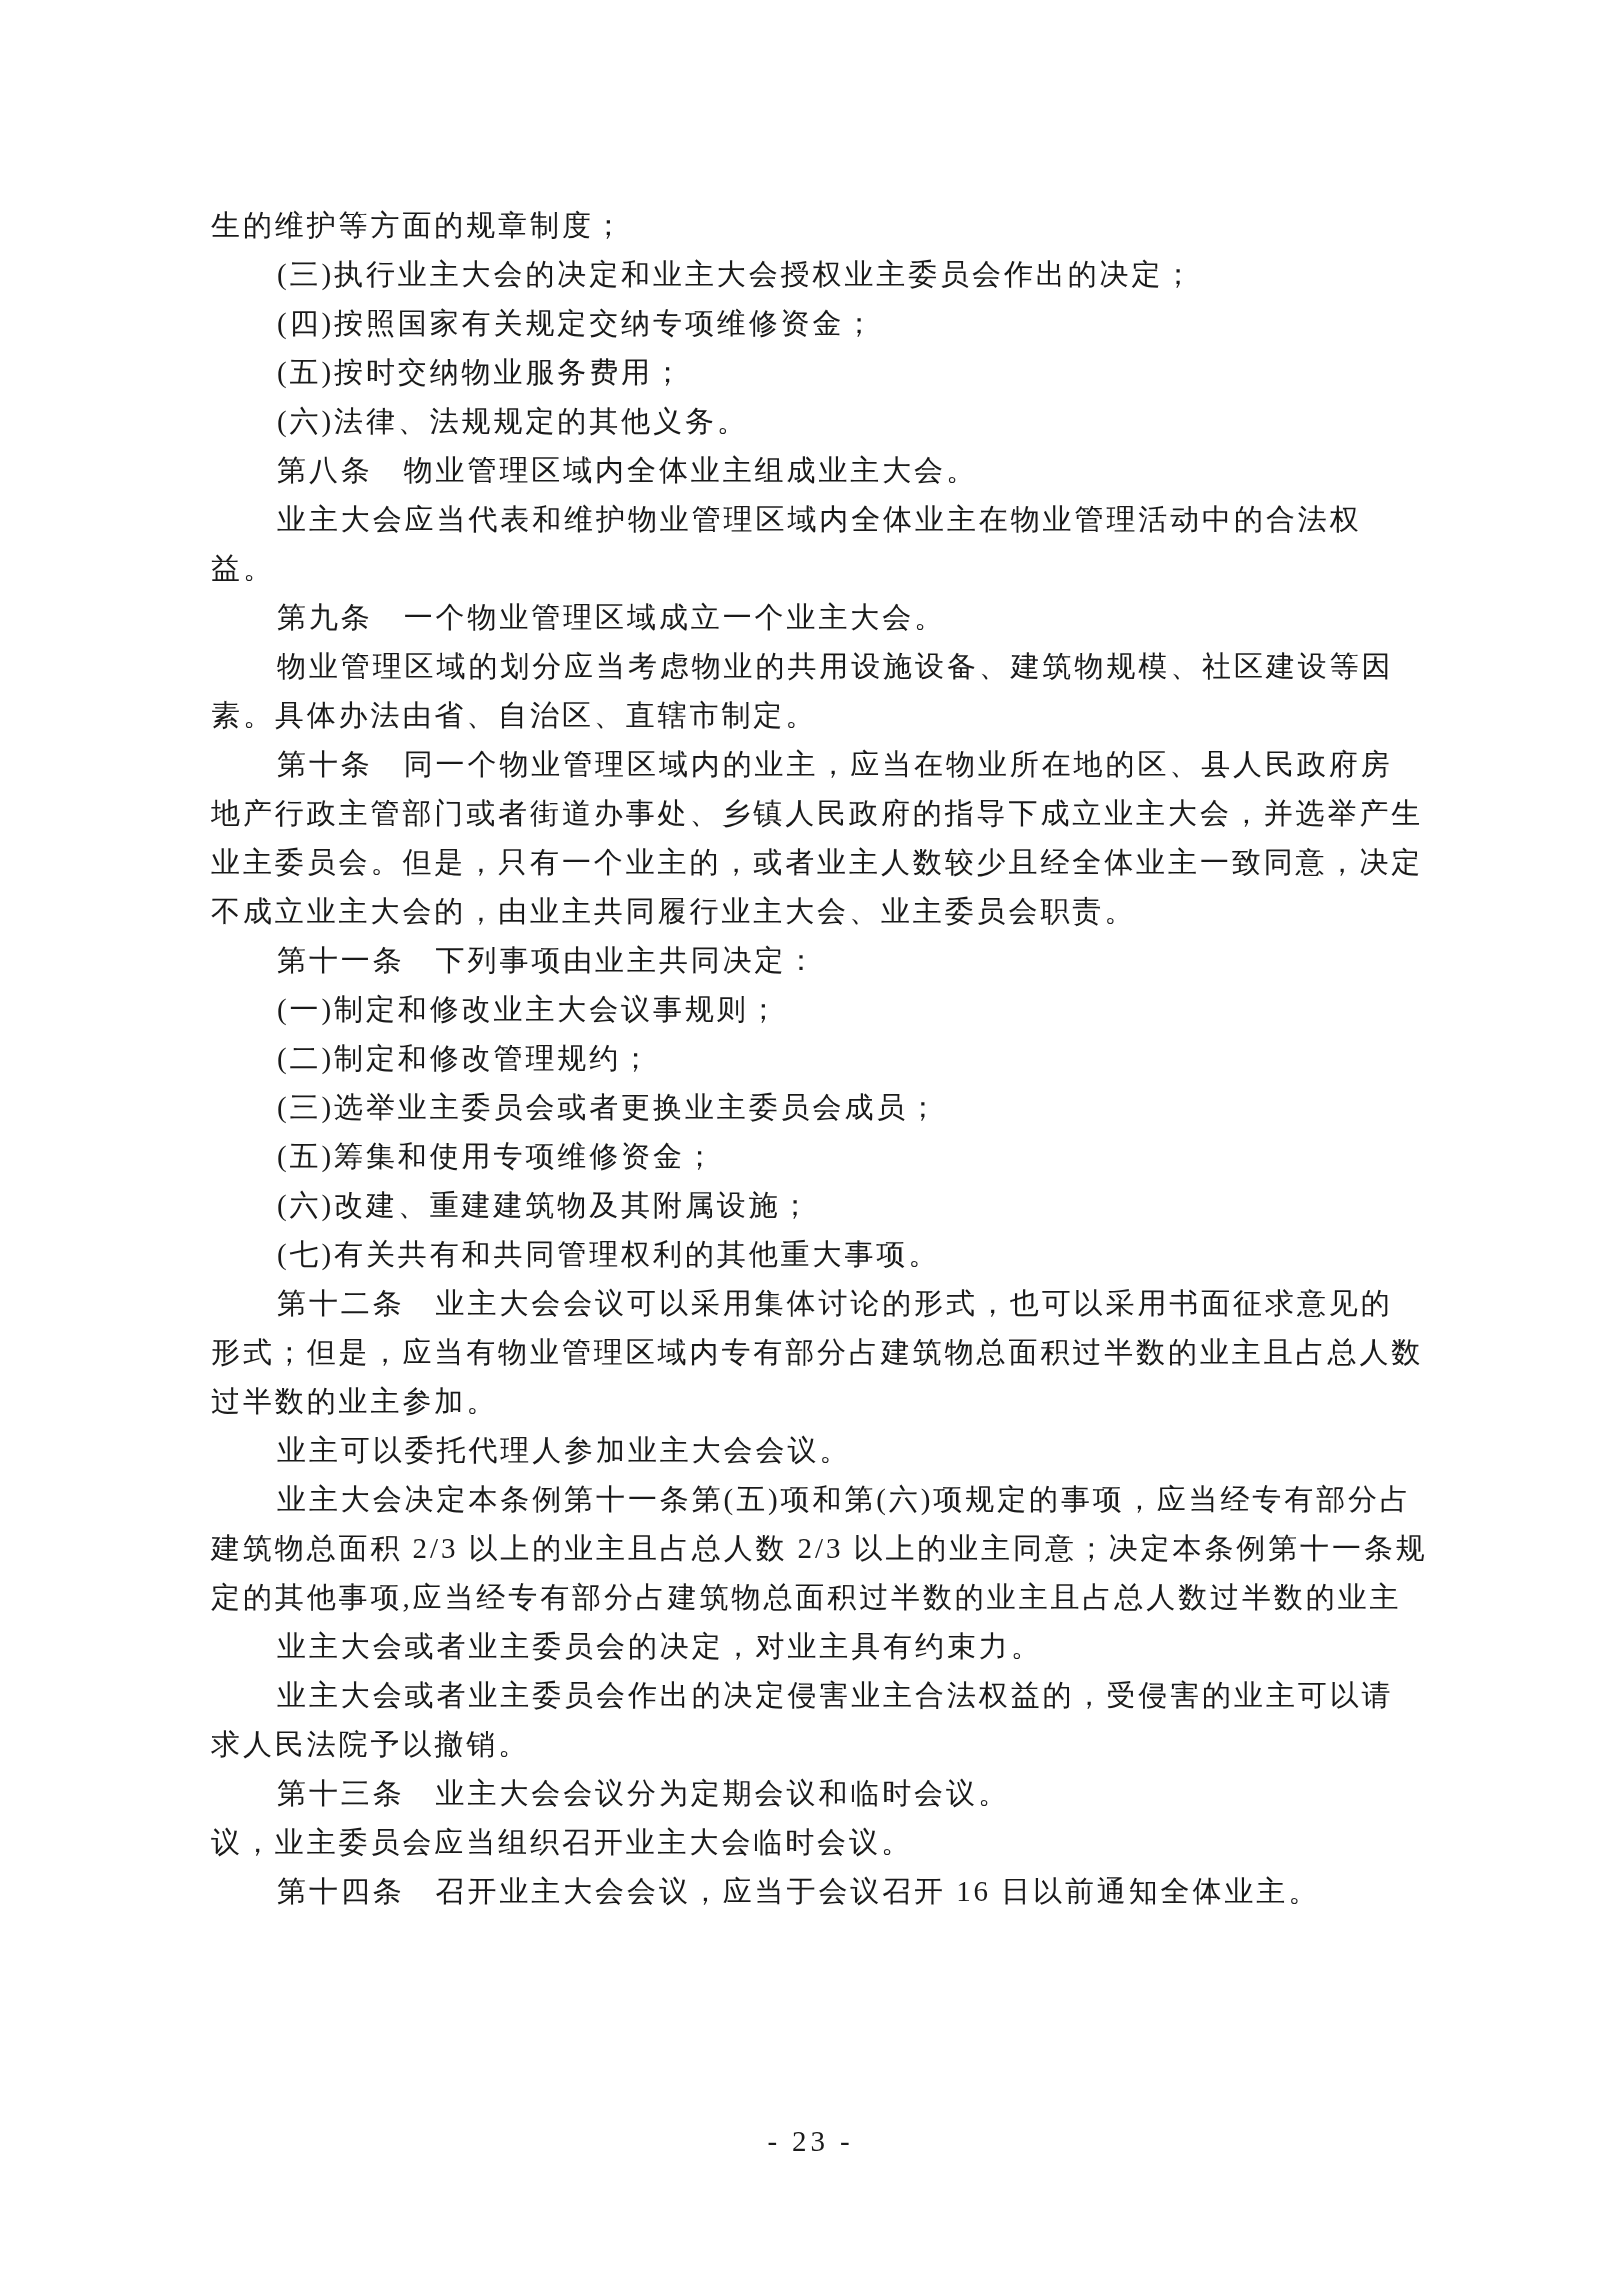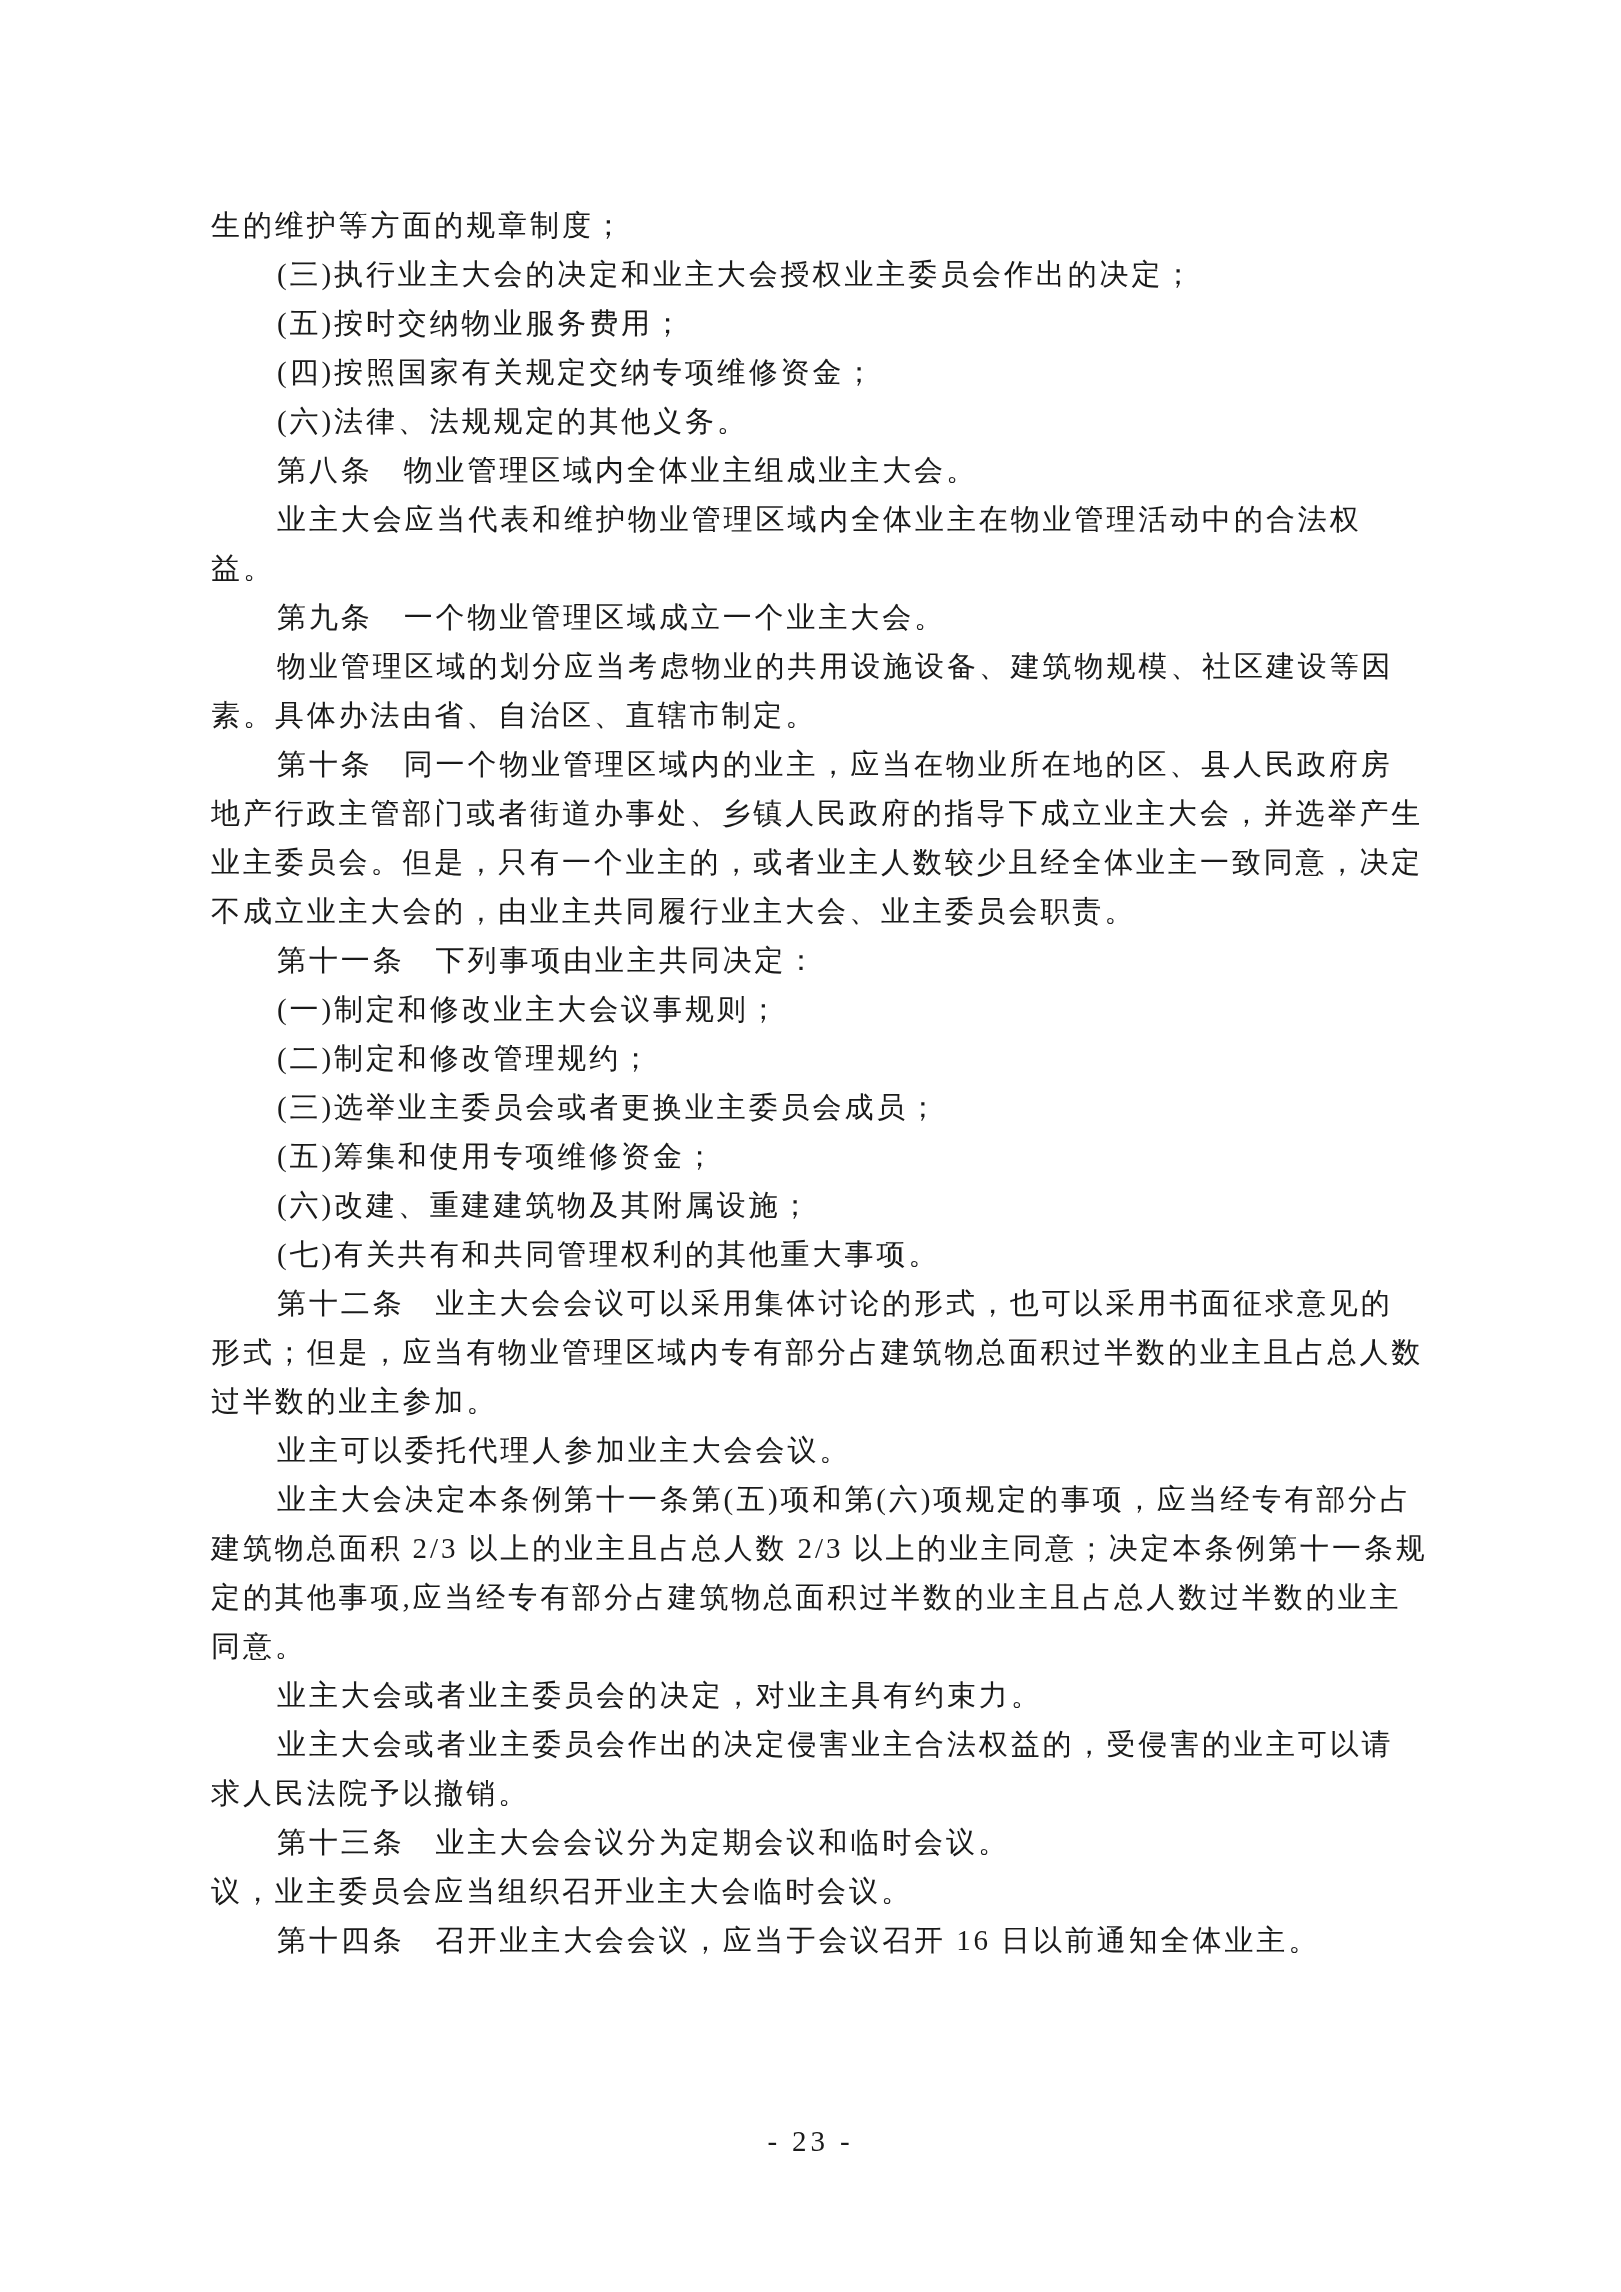--- a/index.html
+++ b/index.html
@@ -61,8 +61,8 @@
   <div class="text-block">
       <div class="line"><span>生的维护等方面的规章制度；</span></div>
       <div class="line indent"><span>(三)执行业主大会的决定和业主大会授权业主委员会作出的决定；</span></div>
+      <div class="line indent"><span>(四)按照国家有关规定交纳专项维修资金；</span></div>
       <div class="line indent"><span>(五)按时交纳物业服务费用；</span></div>
-      <div class="line indent"><span>(四)按照国家有关规定交纳专项维修资金；</span></div>
       <div class="line indent"><span>(六)法律、法规规定的其他义务。</span></div>
       <div class="line indent"><span class="head">第八条</span><span>物业管理区域内全体业主组成业主大会。</span></div>
       <div class="line indent"><span>业主大会应当代表和维护物业管理区域内全体业主在物业管理活动中的合法权</span></div>

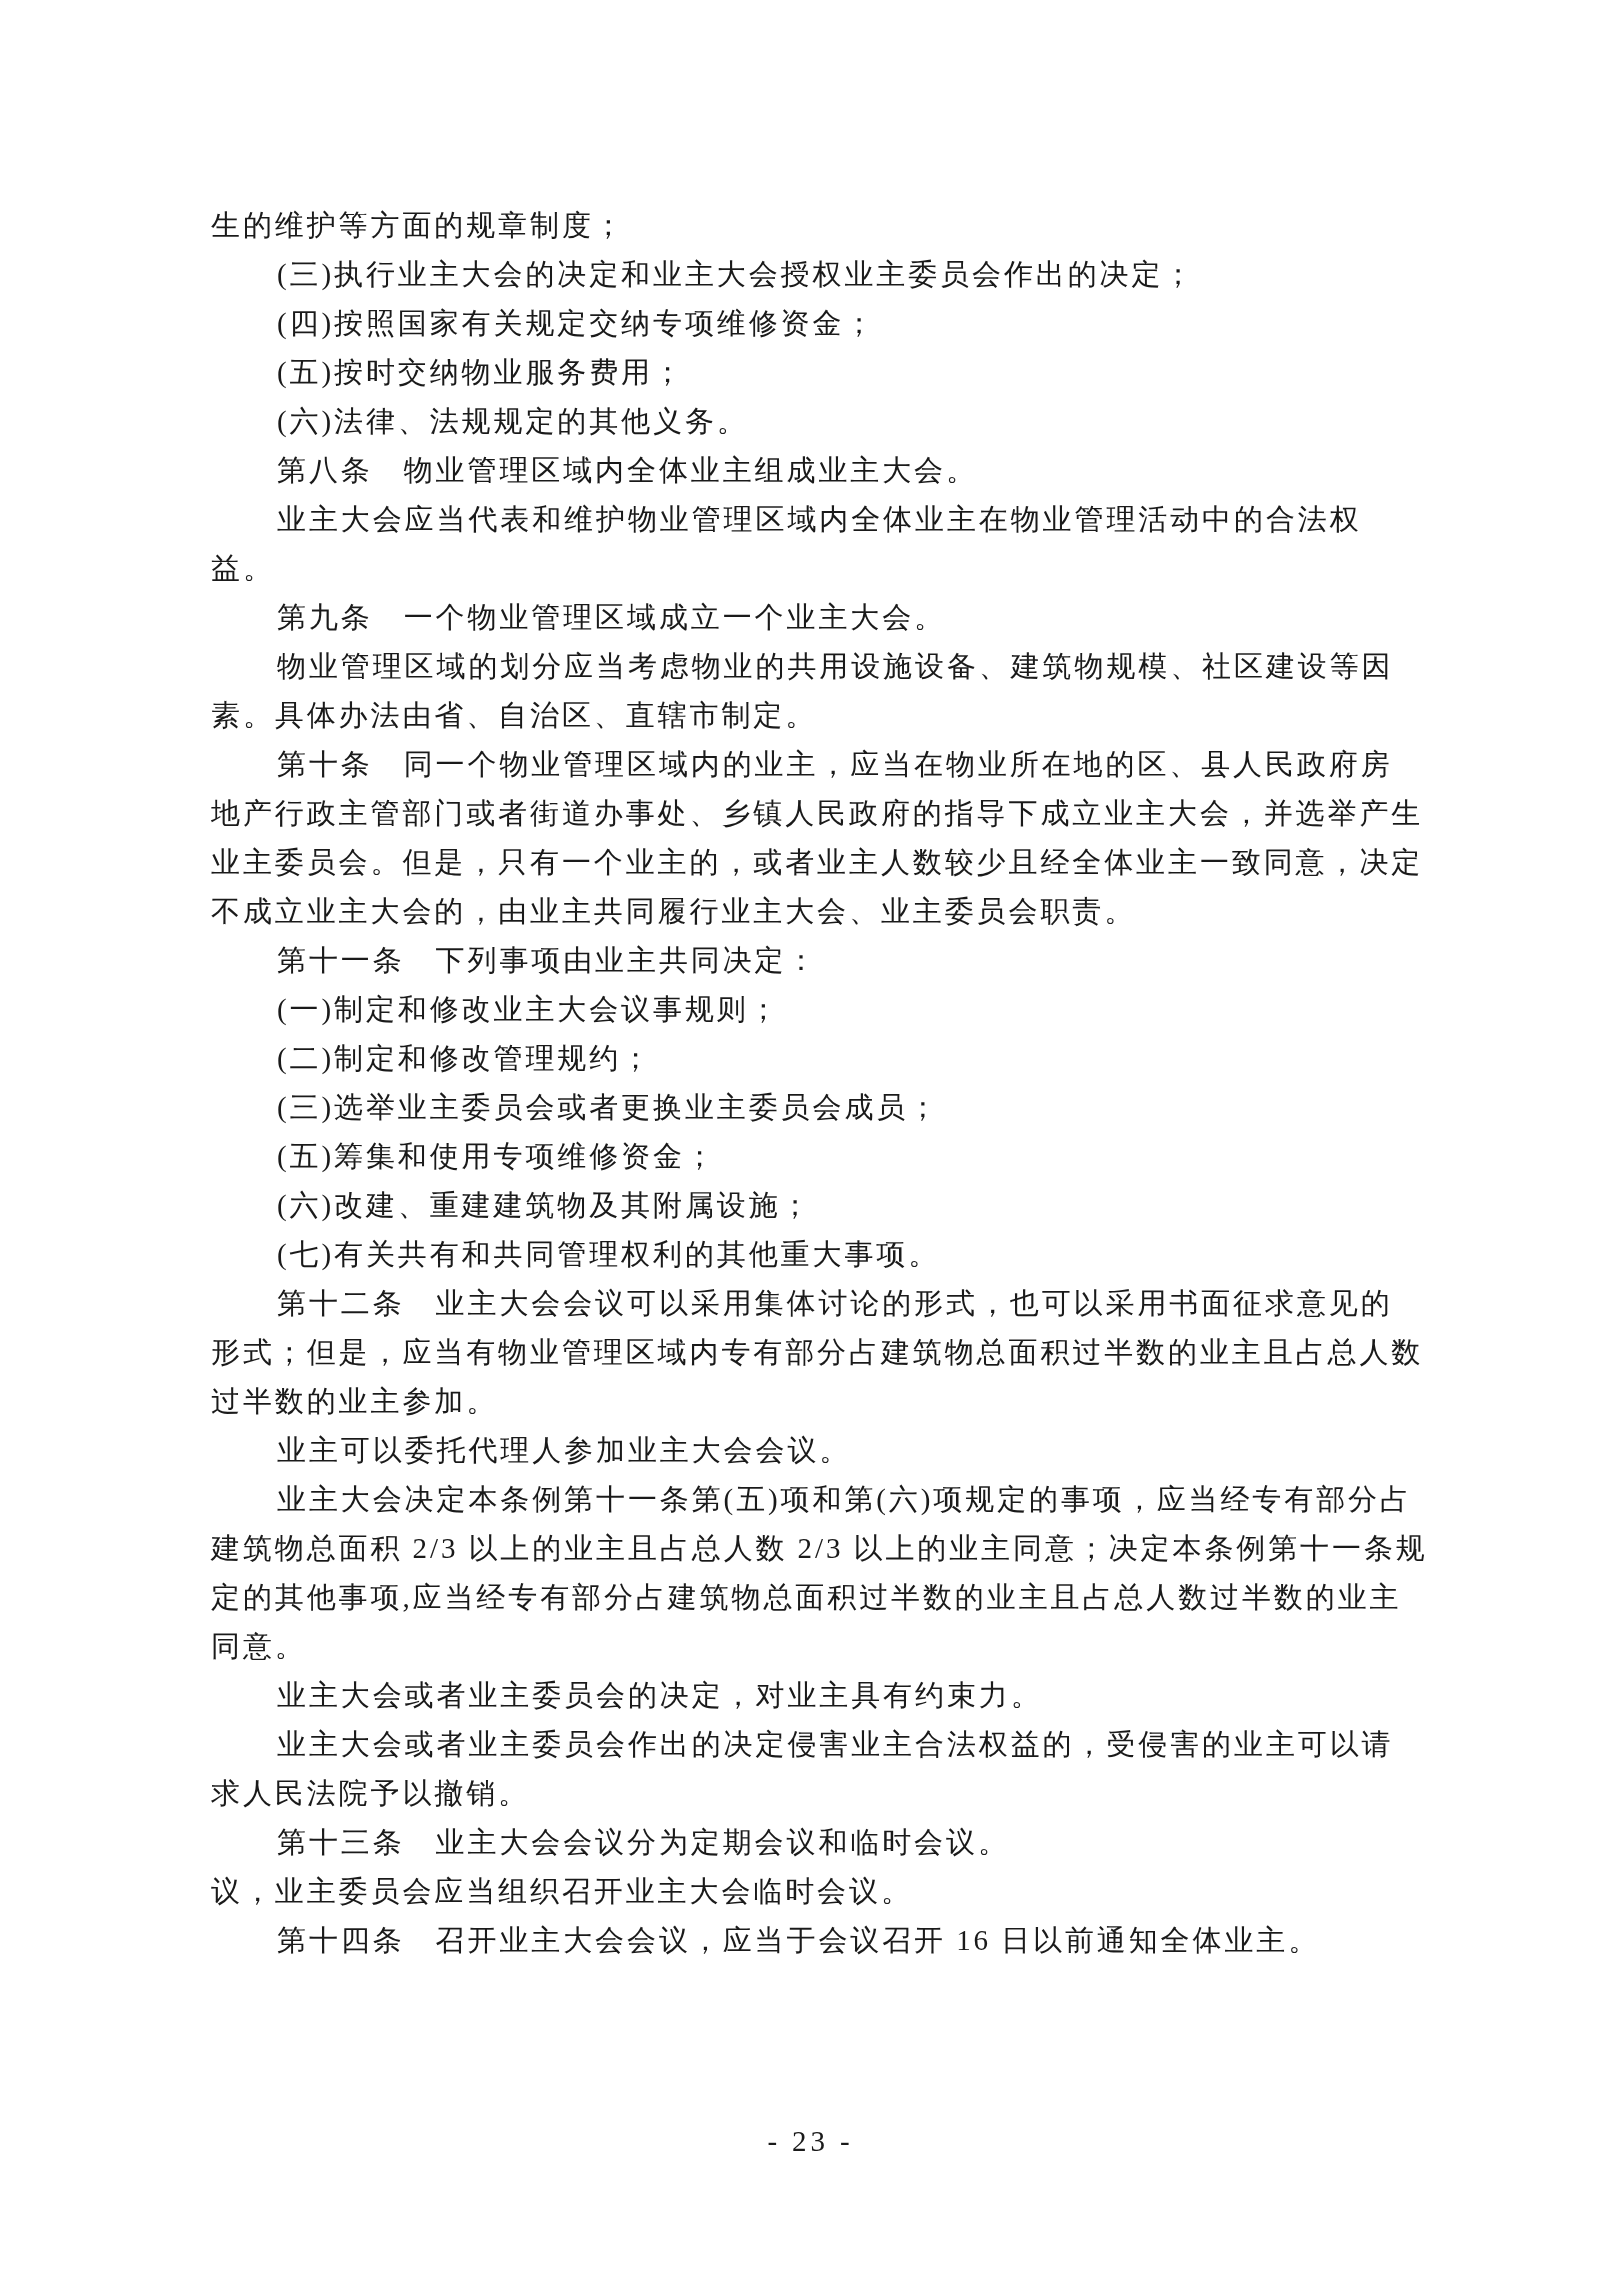--- a/index.html
+++ b/index.html
@@ -88,7 +88,6 @@
       <div class="line indent"><span>业主大会决定本条例第十一条第(五)项和第(六)项规定的事项，应当经专有部分占</span></div>
       <div class="line"><span>建筑物总面积 2/3 以上的业主且占总人数 2/3 以上的业主同意；决定本条例第十一条规</span></div>
       <div class="line"><span>定的其他事项,应当经专有部分占建筑物总面积过半数的业主且占总人数过半数的业主</span></div>
-      <div class="line"><span>同意。</span></div>
       <div class="line indent"><span>业主大会或者业主委员会的决定，对业主具有约束力。</span></div>
       <div class="line indent"><span>业主大会或者业主委员会作出的决定侵害业主合法权益的，受侵害的业主可以请</span></div>
       <div class="line"><span>求人民法院予以撤销。</span></div>

